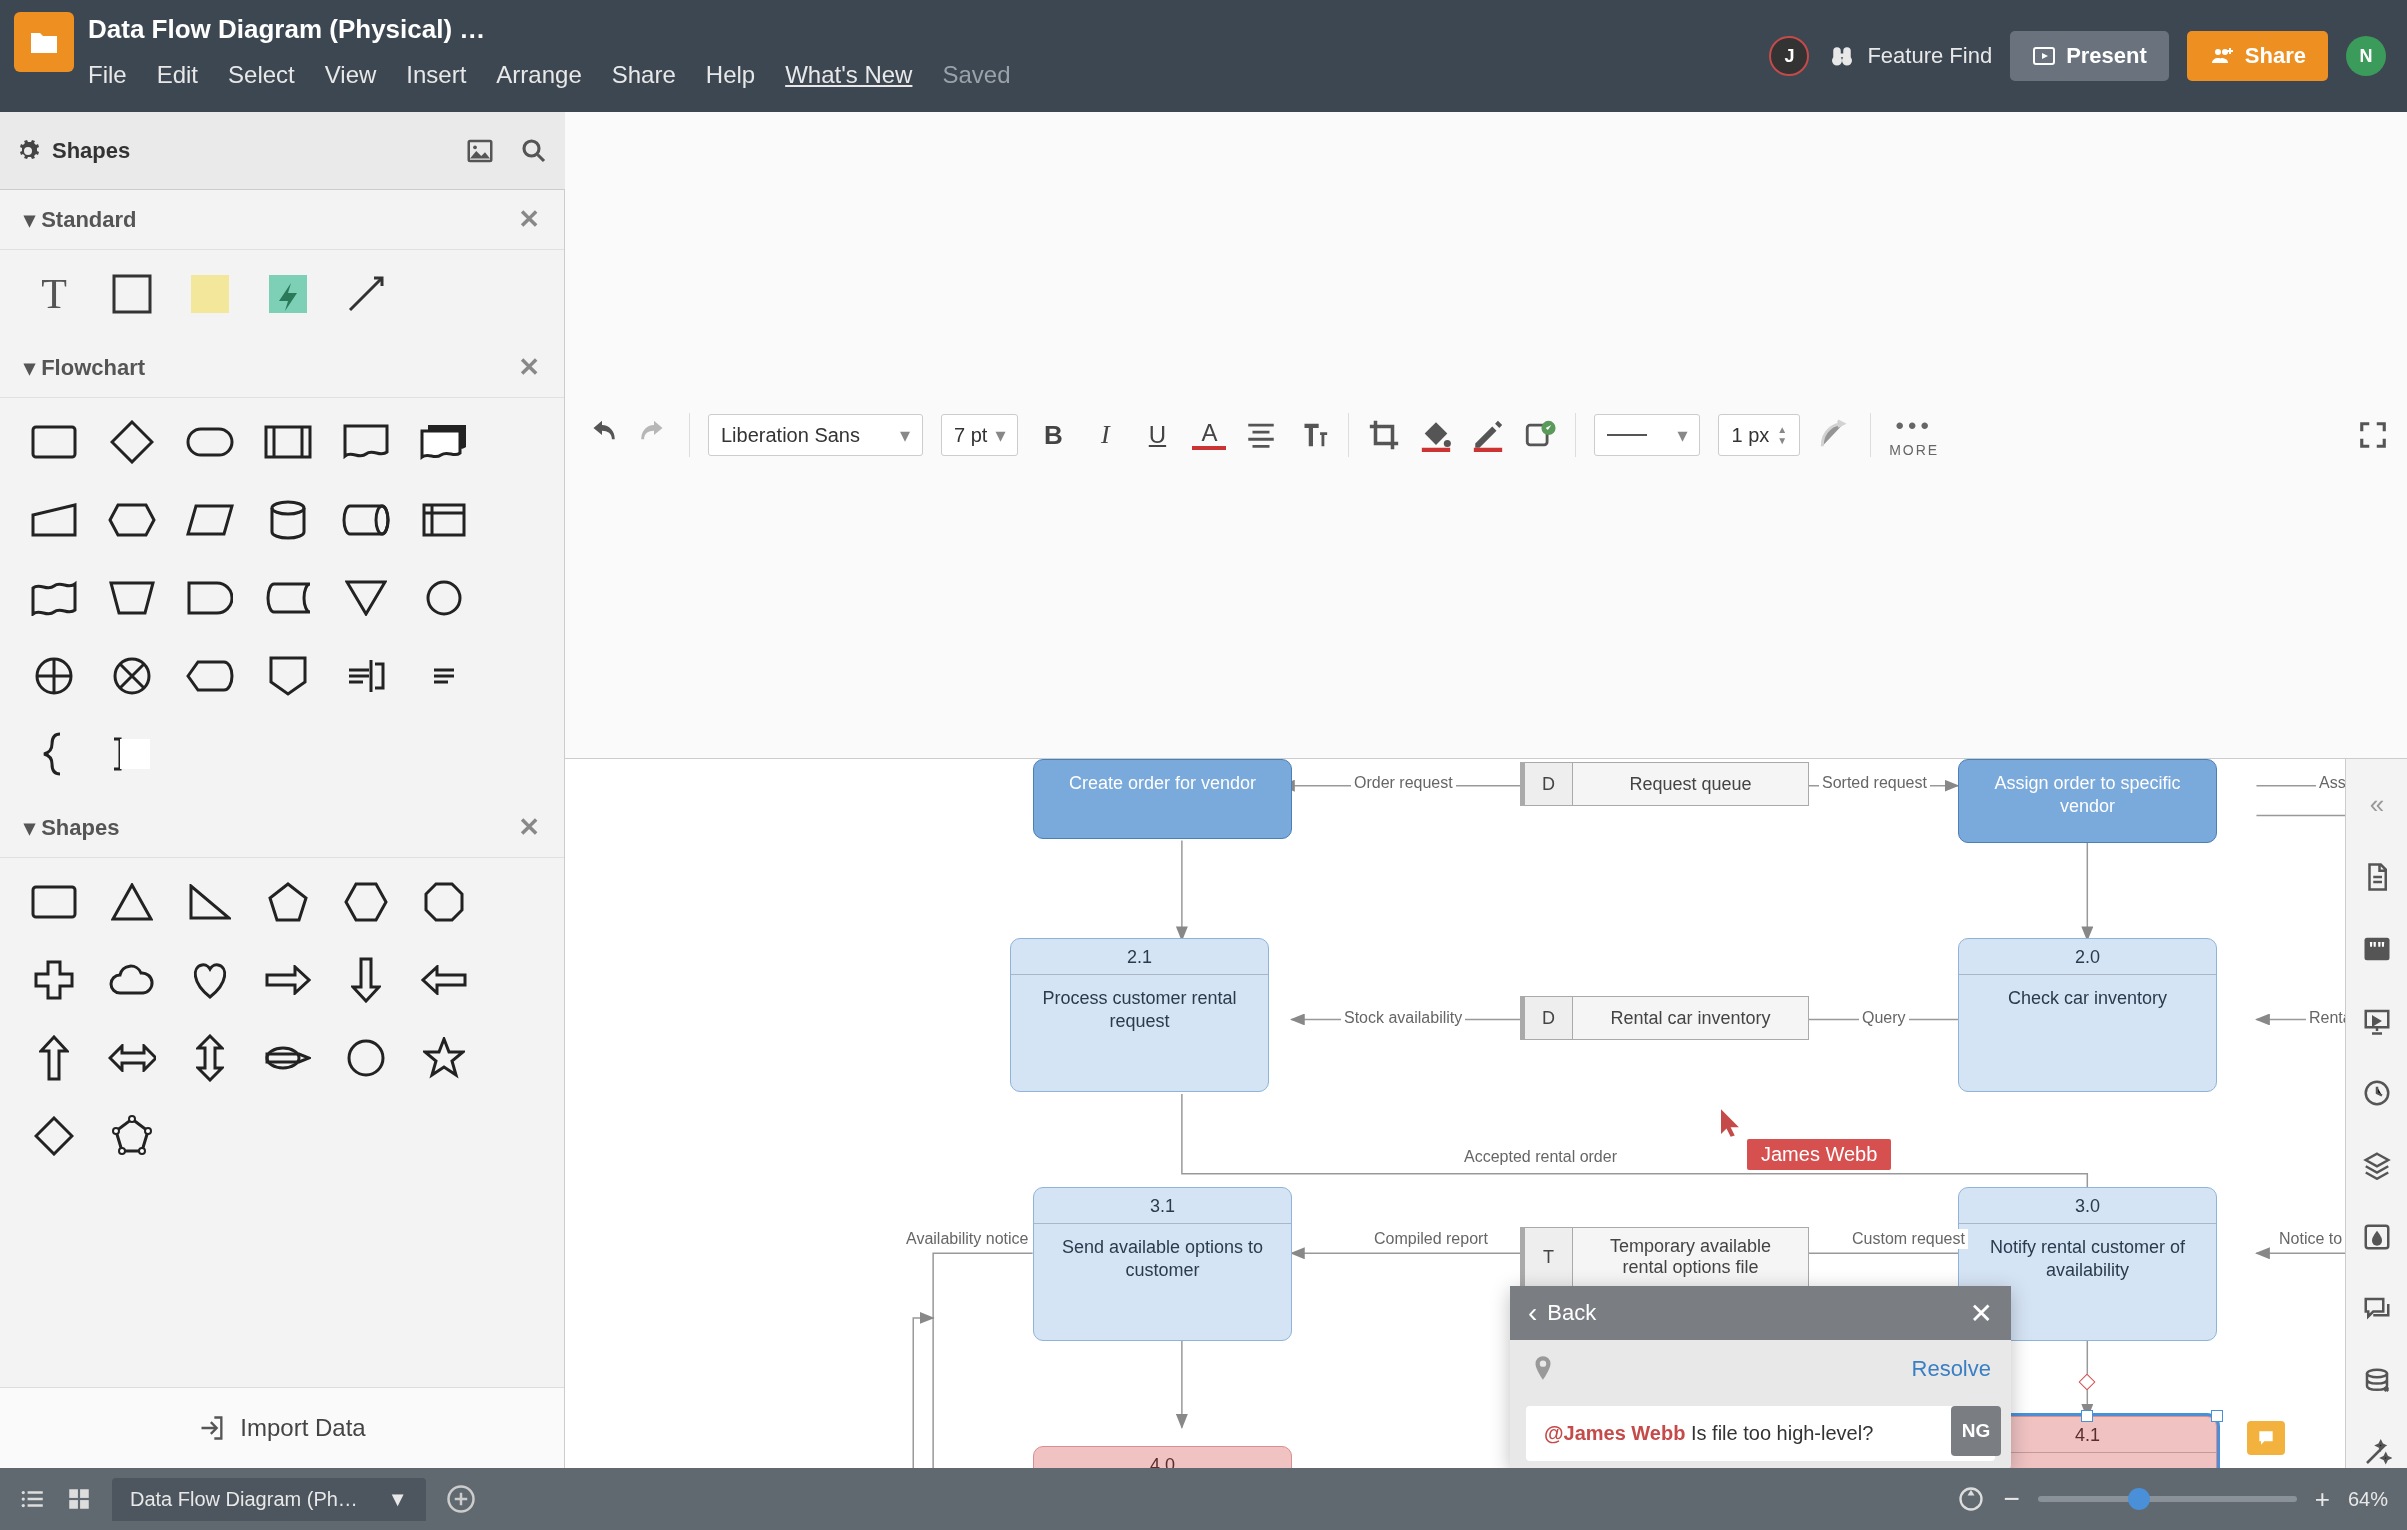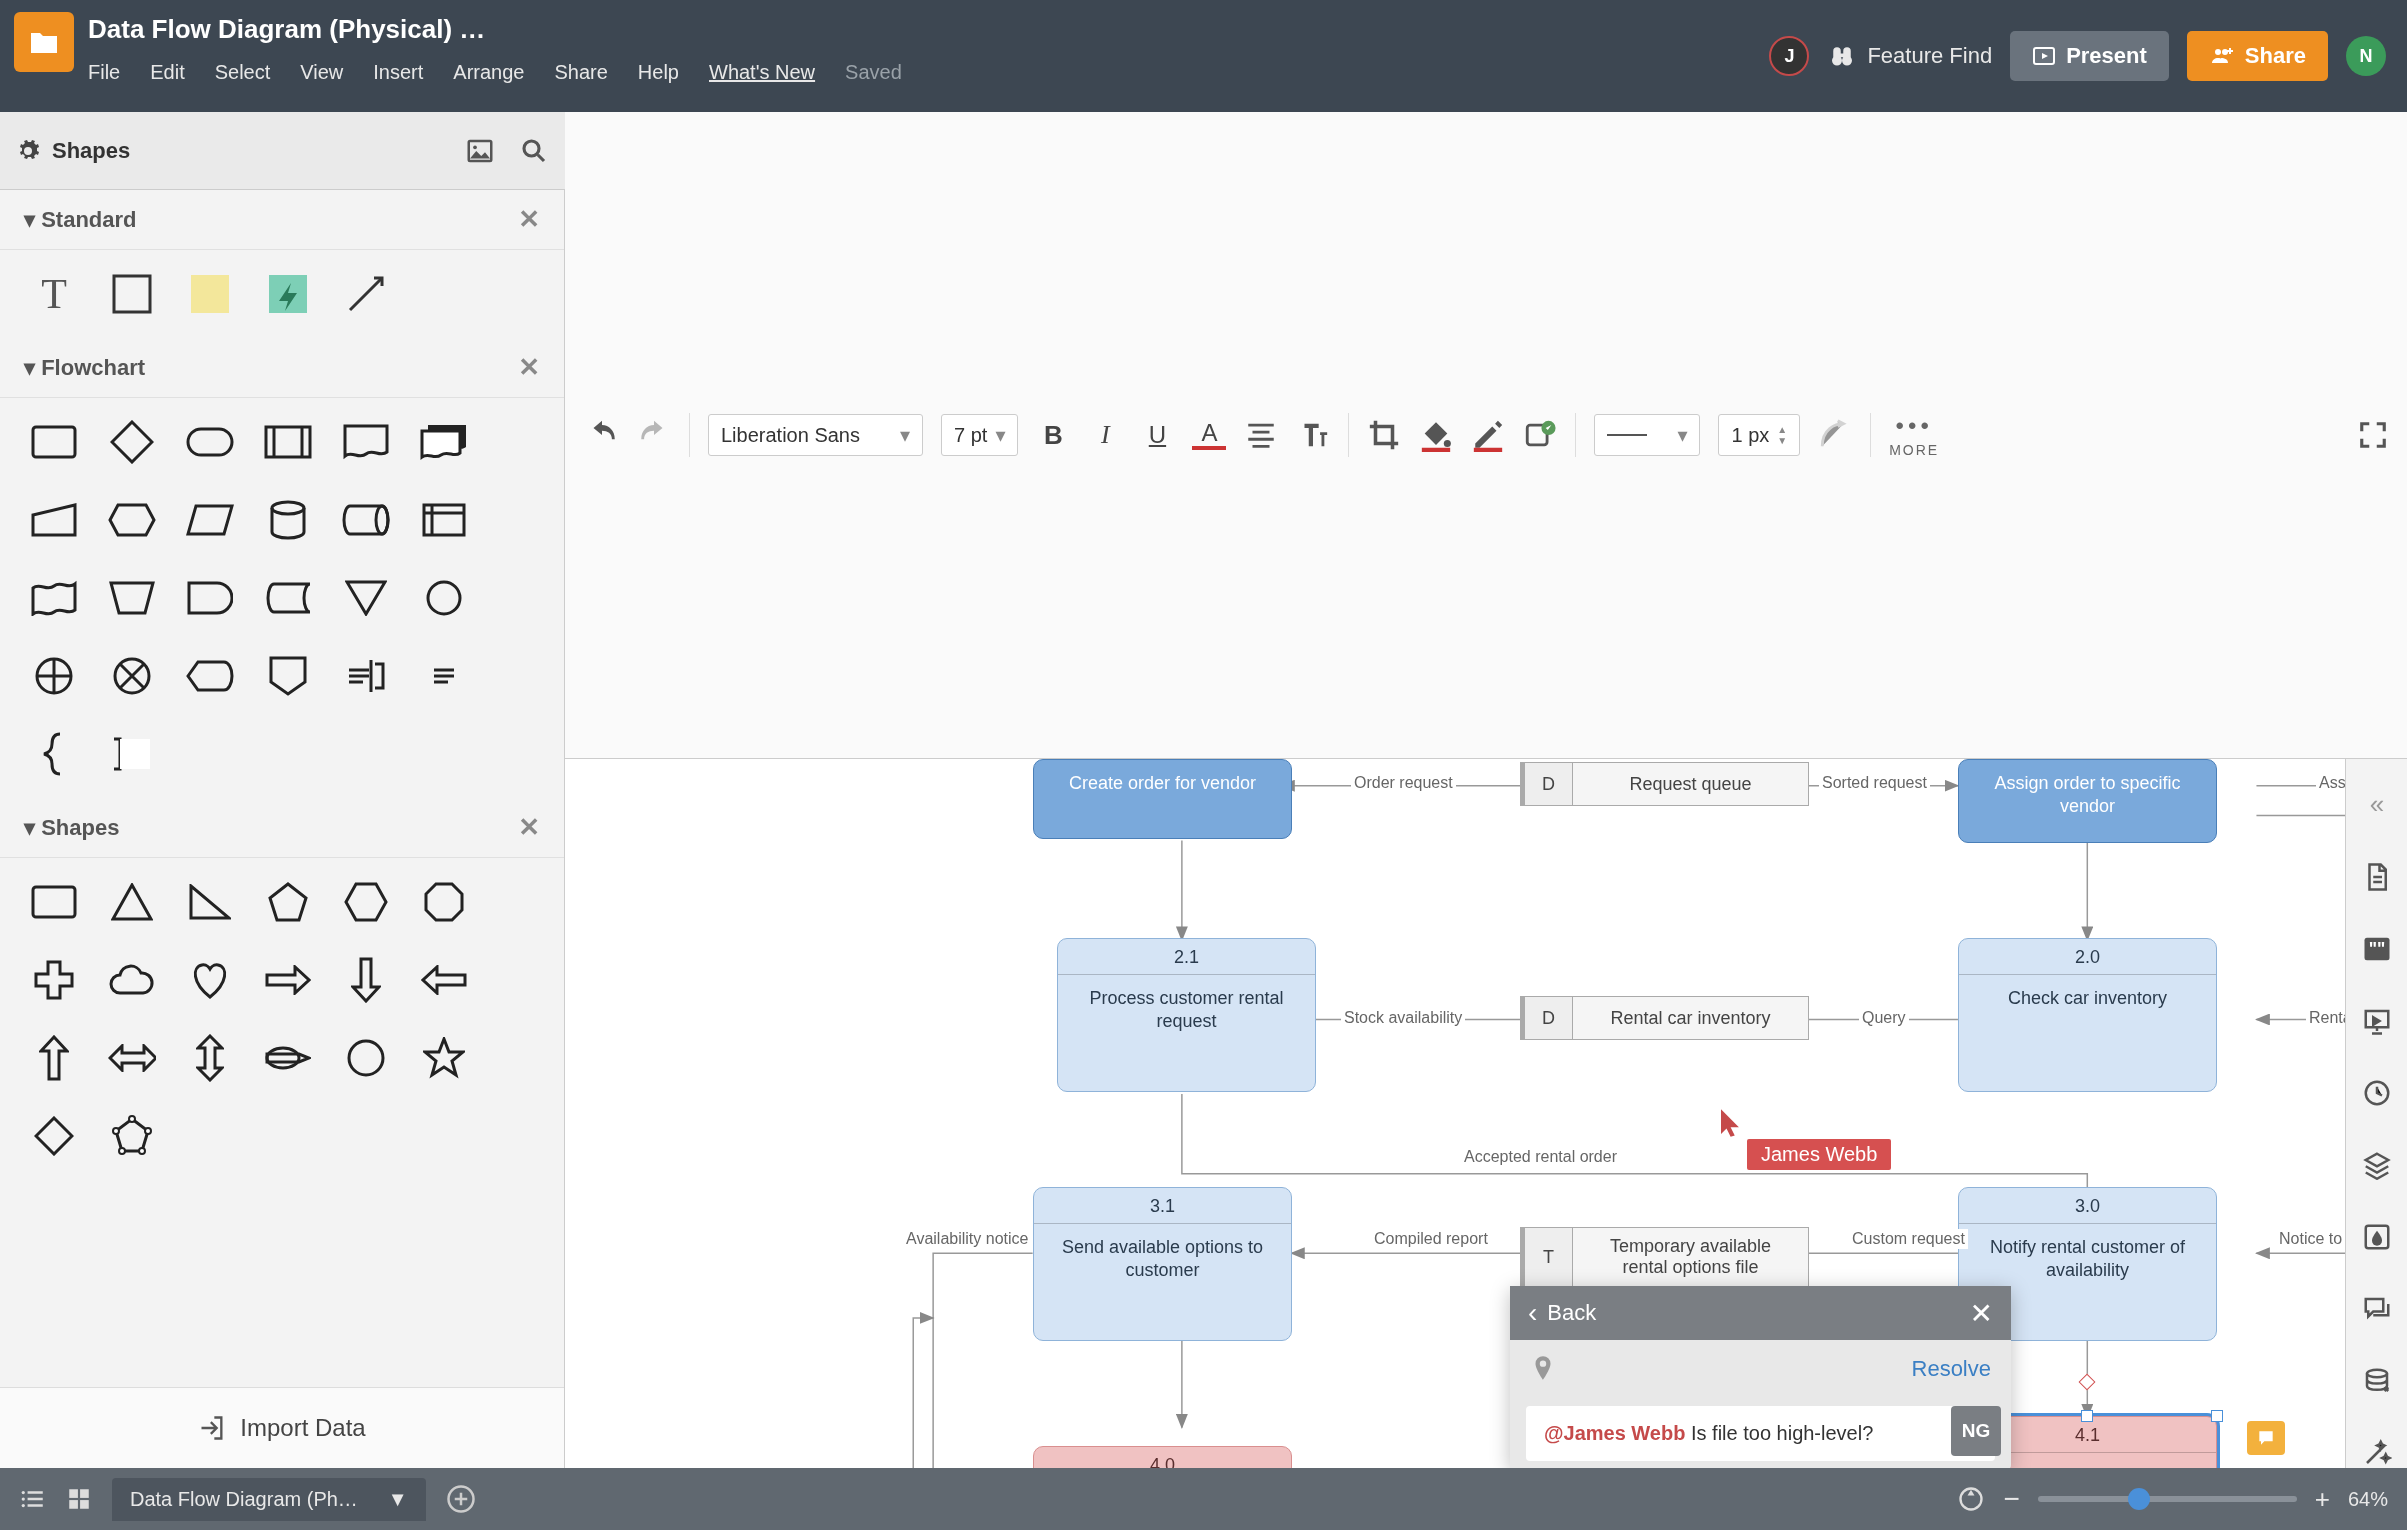--- a/index.html
+++ b/index.html
@@ -10,7 +10,7 @@
 .header-logo { width: 60px; height: 60px; background: #ee8f21; border-radius: 6px; display: flex; align-items: center; justify-content: center; margin: 12px 14px; }
 .header-left { flex: 1; }
 .doc-title { font-size: 26px; font-weight: 700; color: #fff; padding-top: 14px; }
-.menu-bar { display: flex; gap: 30px; font-size: 20px; padding-top: 16px; align-items: center; }
+.menu-bar { display: flex; gap: 30px; font-size: 24px; padding-top: 16px; align-items: center; }
 .menu-item { cursor: pointer; }
 .menu-item.whatsnew { text-decoration: underline; }
 .menu-item.saved { color: #9aa2a9; }

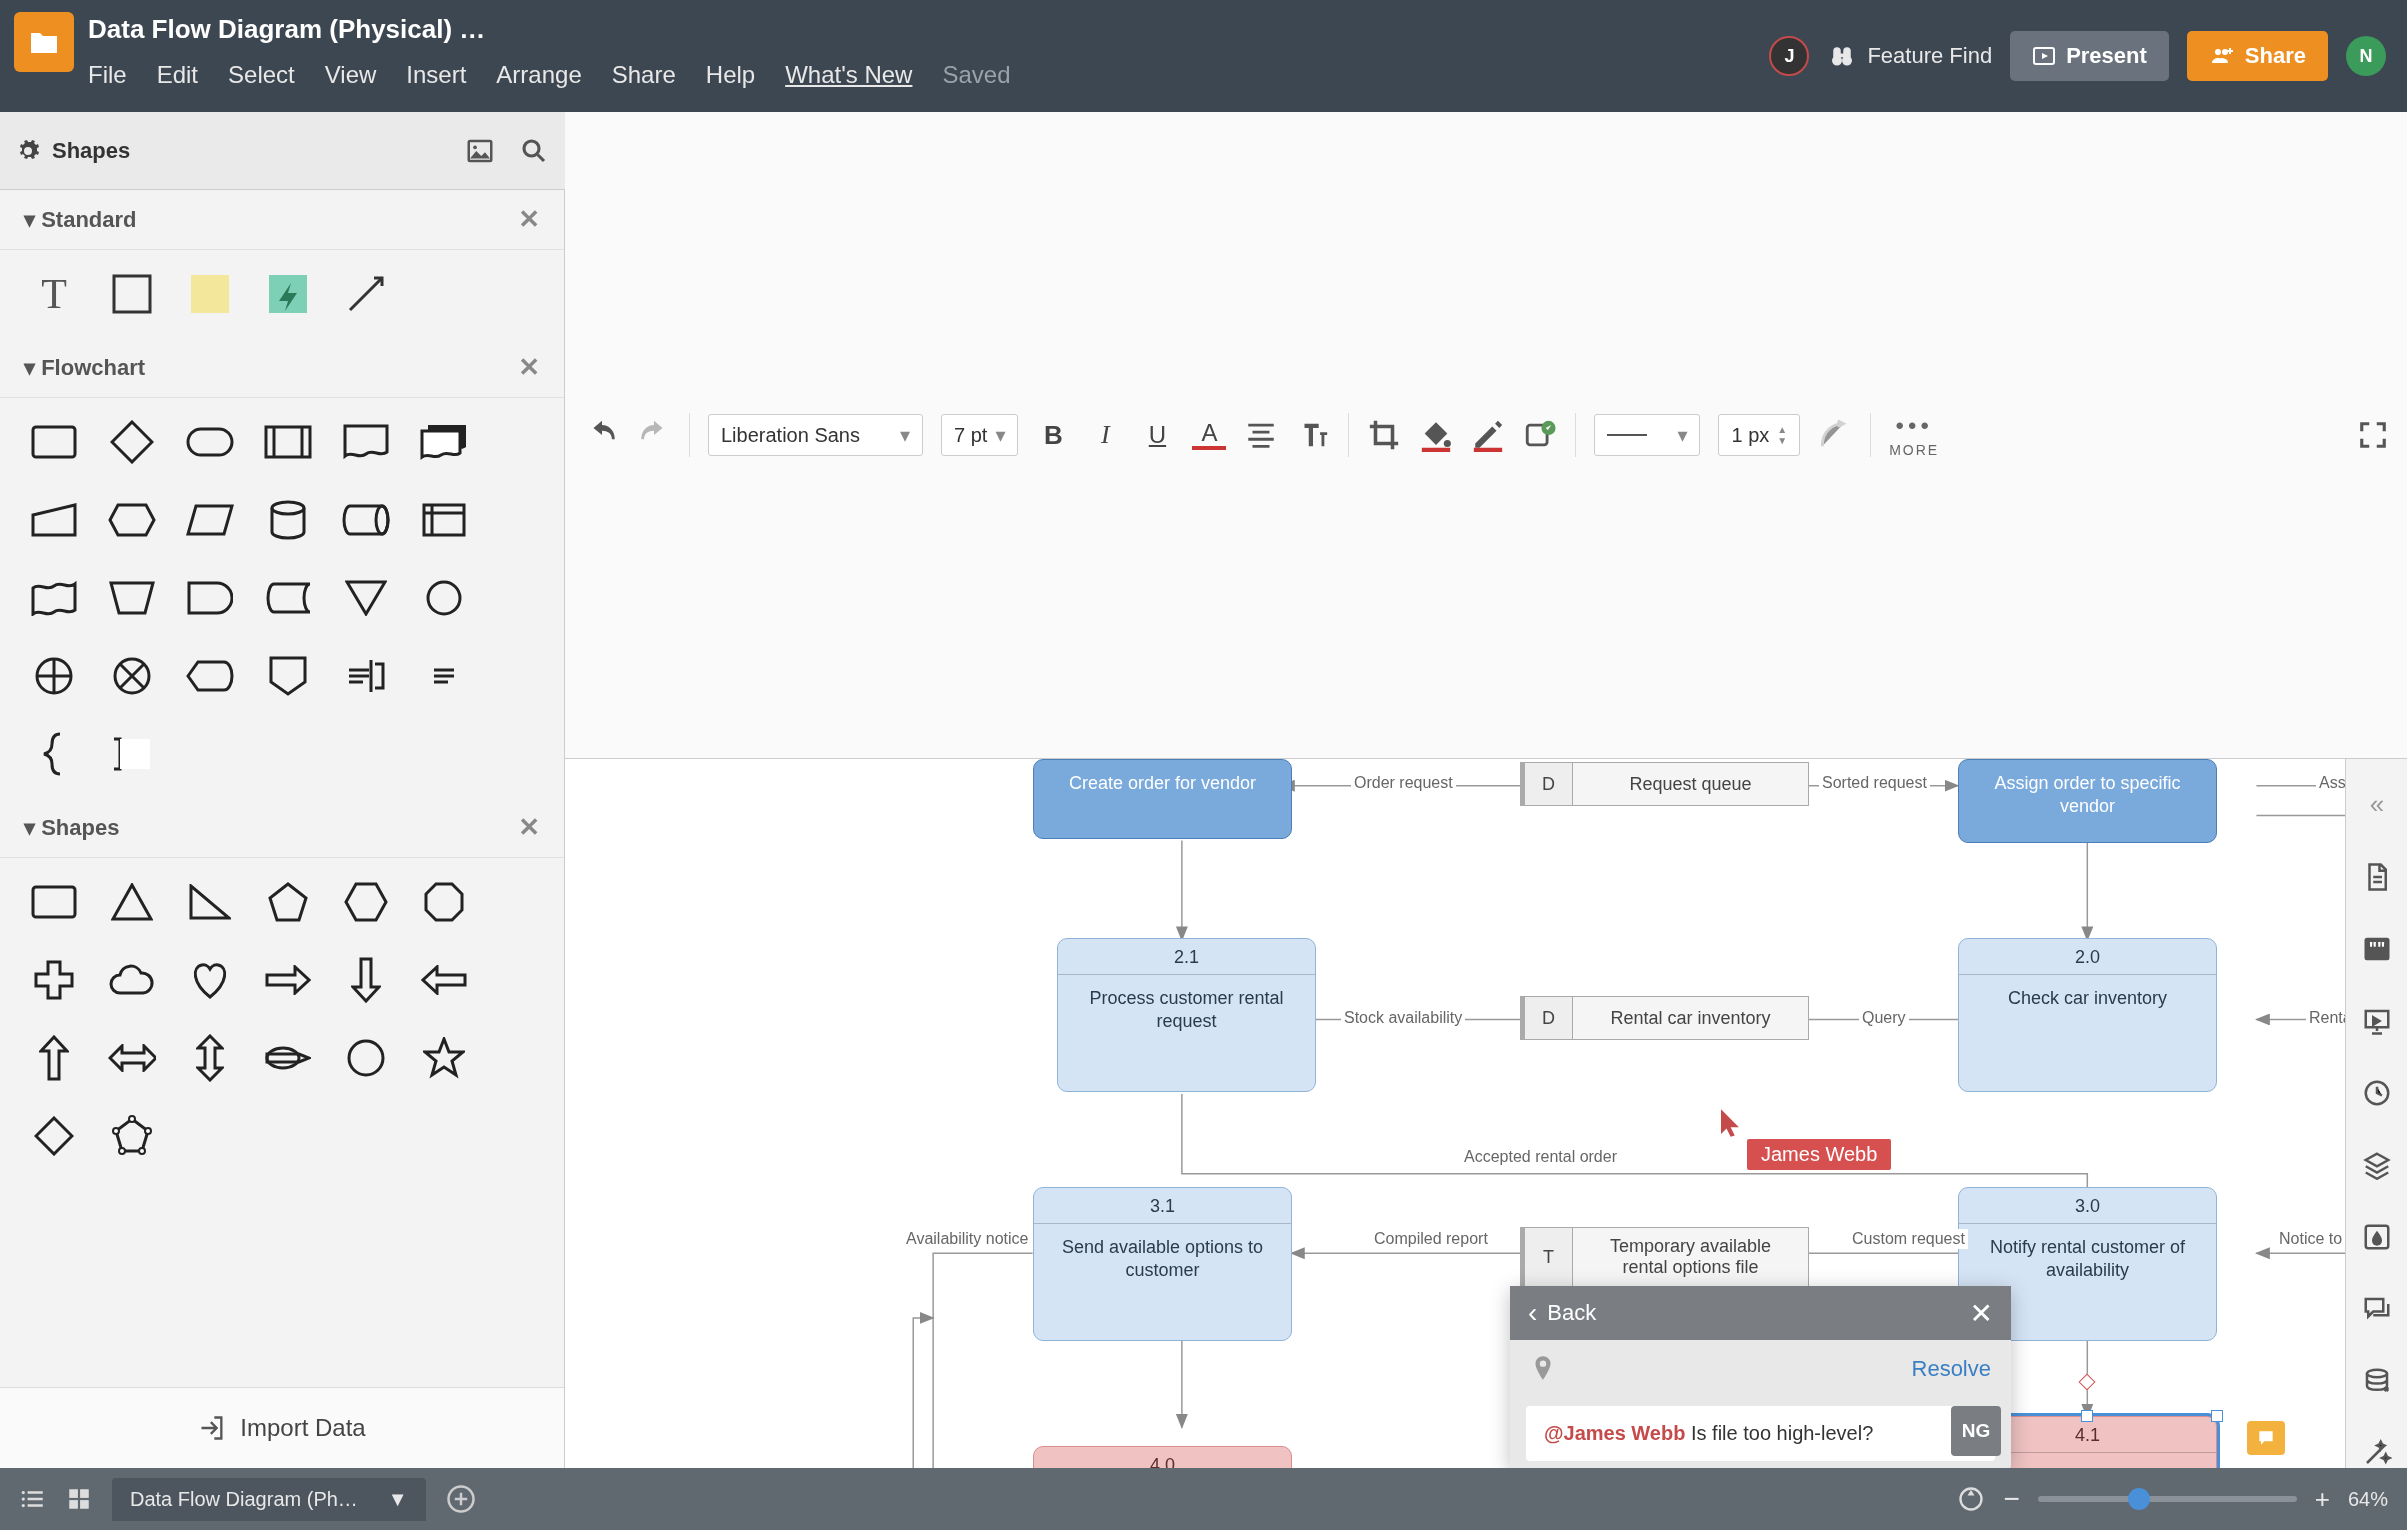--- a/index.html
+++ b/index.html
@@ -583,7 +583,7 @@
             <div class="nbody">Assign order to specific vendor</div>
           </div>
 
-        <div class="node lblue" style="left:492px;top:179px;width:259px;height:154px">
+        <div class="node lblue" style="left:445px;top:179px;width:259px;height:154px">
             <div class="nhdr">2.1</div>
             <div class="nbody">Process customer rental request</div>
           </div>

